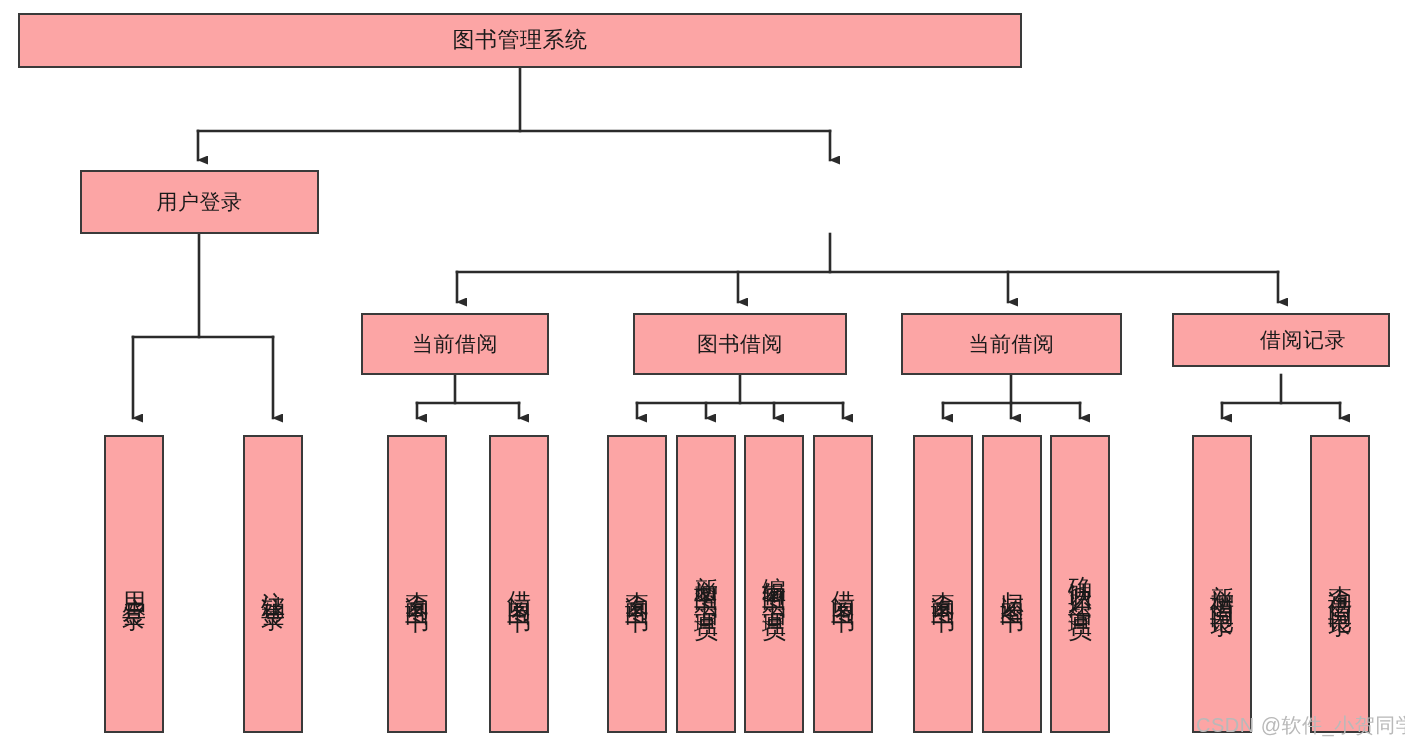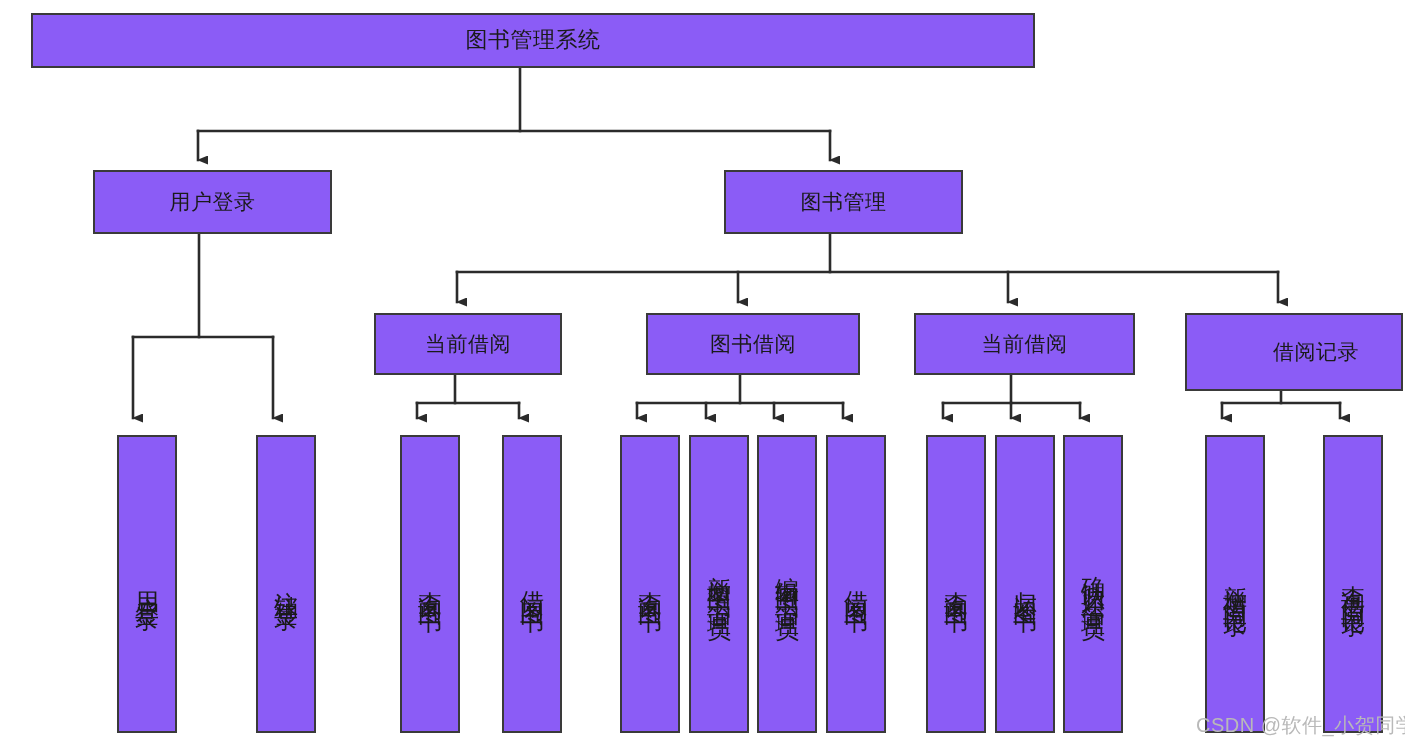--- a/index.html
+++ b/index.html
@@ -16,13 +16,12 @@
   .node{
     position:absolute;
     box-sizing:border-box;
-    background:#8b5cf6;
+    background:#fca5a5;
     border:2px solid #3a3a3a;
     display:flex;
     align-items:center;
     justify-content:center;
     color:#1a1a1a;
-    margin-left:13px;
   }
   .node-label{
     display:block;

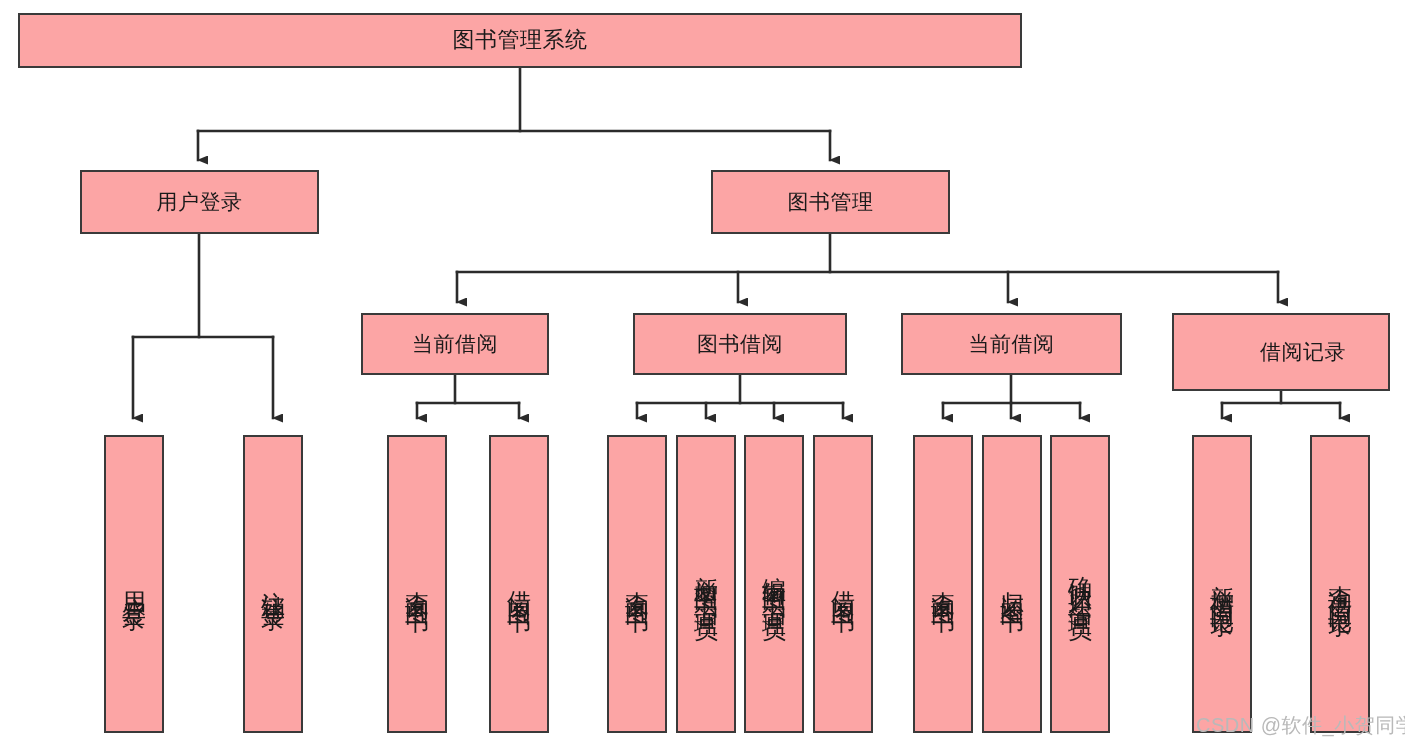--- a/index.html
+++ b/index.html
@@ -121,9 +121,6 @@
     <span class="node-label">用户登录</span>
   </div>
 
-  <div class="node horizontal" style="left:711px;top:170px;width:239px;height:64px;">
-    <span class="node-label">图书管理</span>
-  </div>
 
   <div class="node horizontal" style="left:361px;top:313px;width:188px;height:62px;">
     <span class="node-label">当前借阅</span>

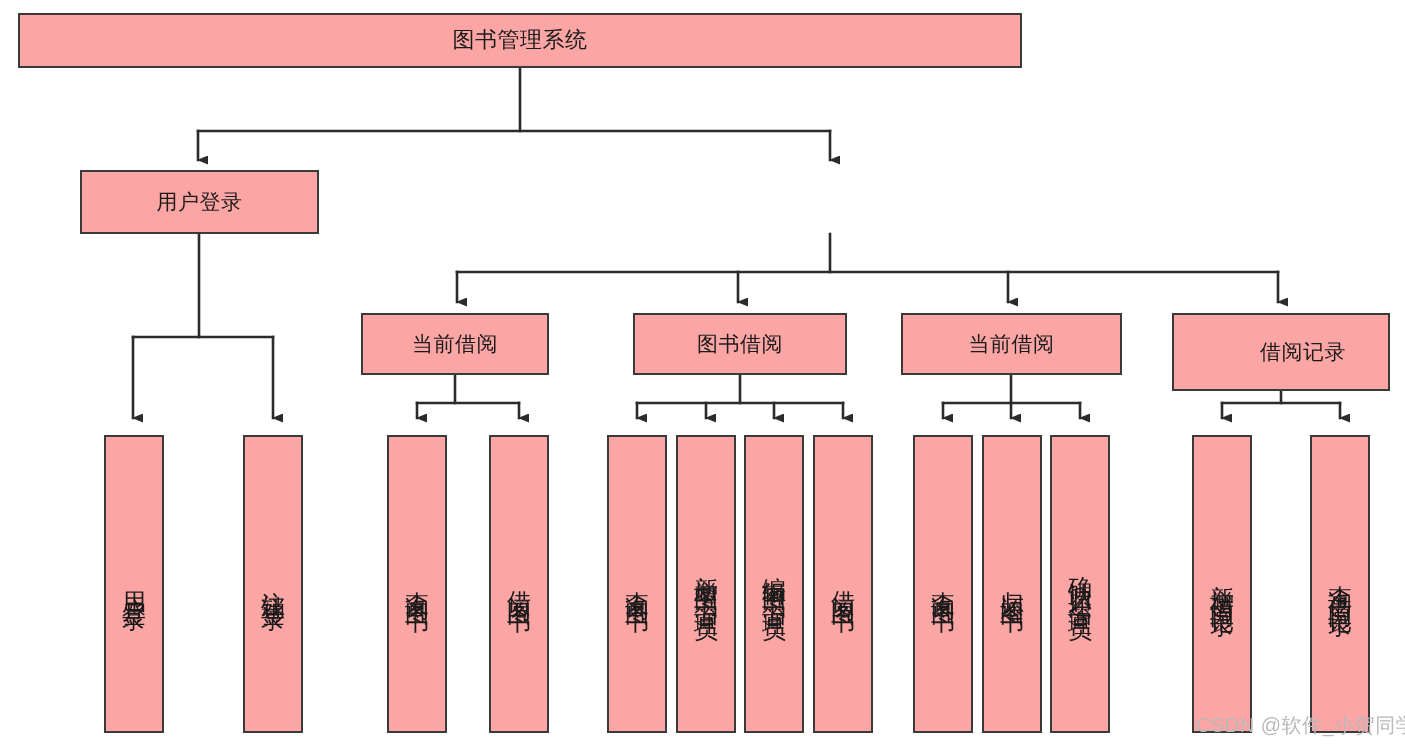--- a/index.html
+++ b/index.html
@@ -134,7 +134,7 @@
     <span class="node-label">图书借阅</span>
   </div>
 
-  <div class="node horizontal" style="left:1172px;top:313px;width:218px;height:78px;padding-left:44px;">
+  <div class="node horizontal" style="left:1172px;top:313px;width:218px;height:54px;padding-left:44px;">
     <span class="node-label">借阅记录</span>
   </div>
 

